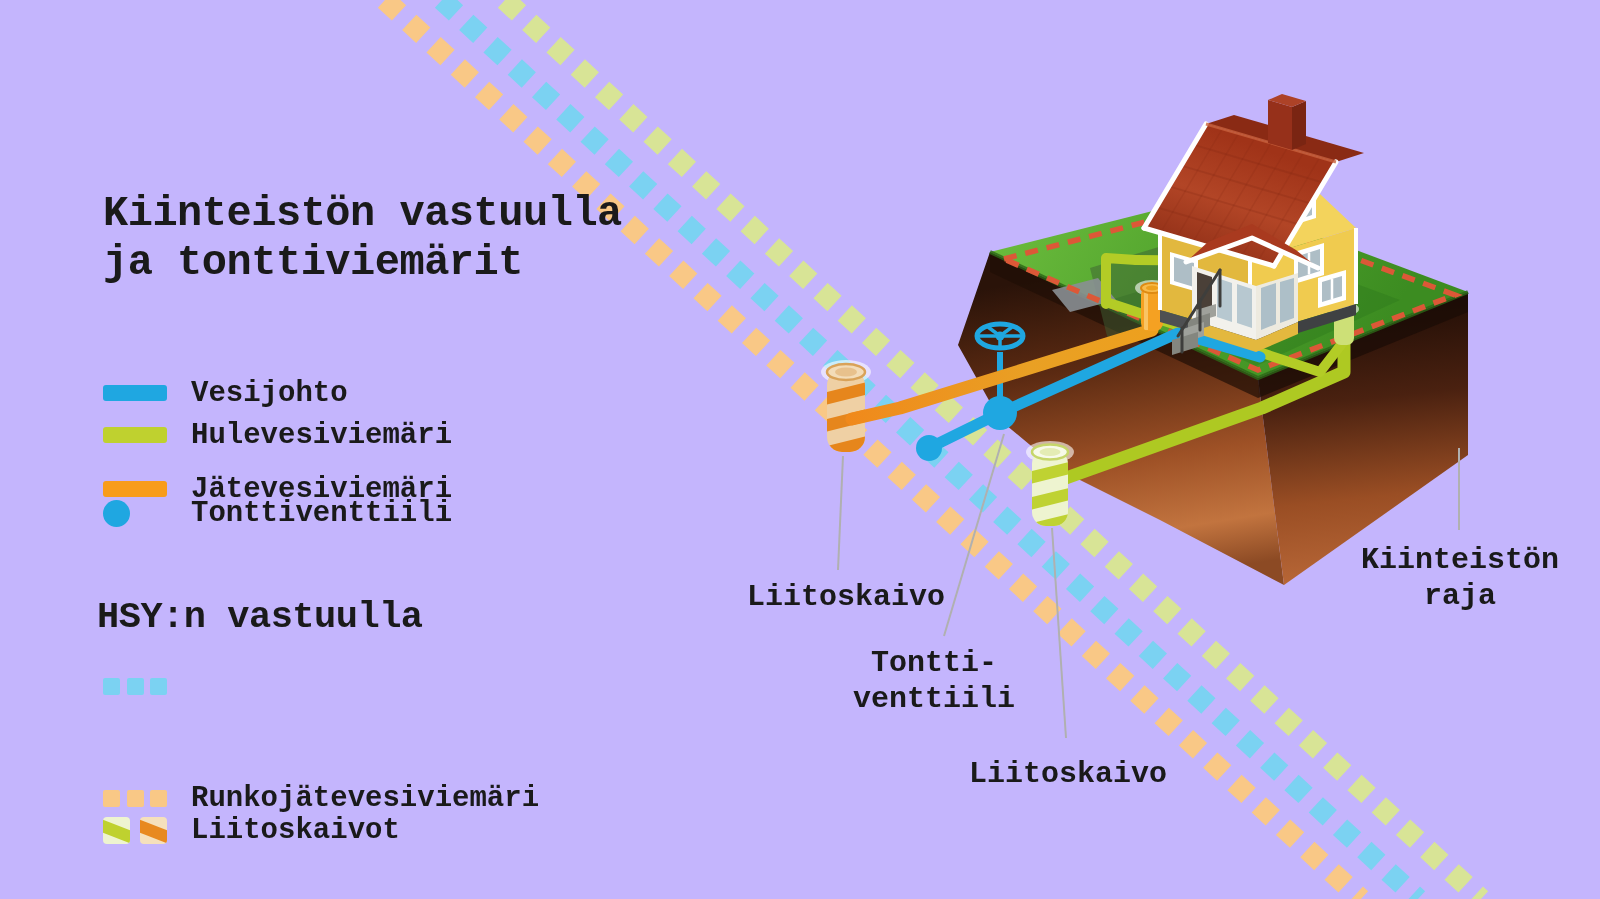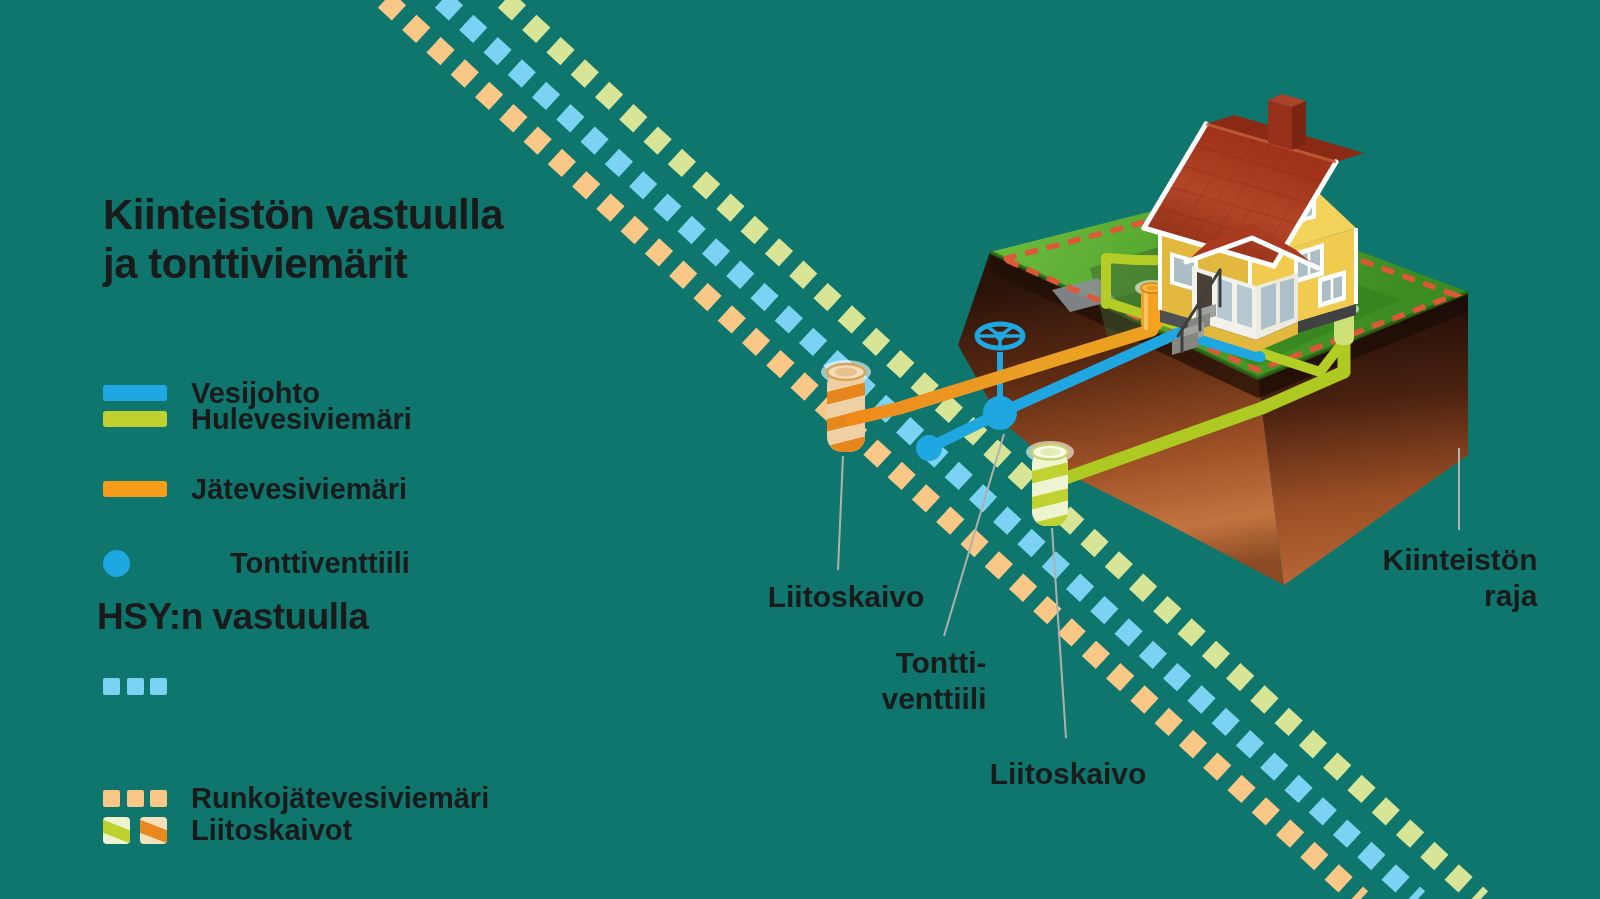--- a/index.html
+++ b/index.html
@@ -4,8 +4,8 @@
 <style>
   html,body{margin:0;padding:0;background:#ffffff;}
   .stage{
-    position:relative;width:1600px;height:899px;overflow:hidden;background:#0f766e;
-    font-family:Liberation Sans, sans-serif;color:#1a1a1a;
+    position:relative;width:1600px;height:899px;overflow:hidden;background:#c4b5fd;
+    font-family:Liberation Mono, monospace;color:#1a1a1a;
   }
   .stage svg.scene{position:absolute;left:0;top:0;width:1600px;height:899px;}
 

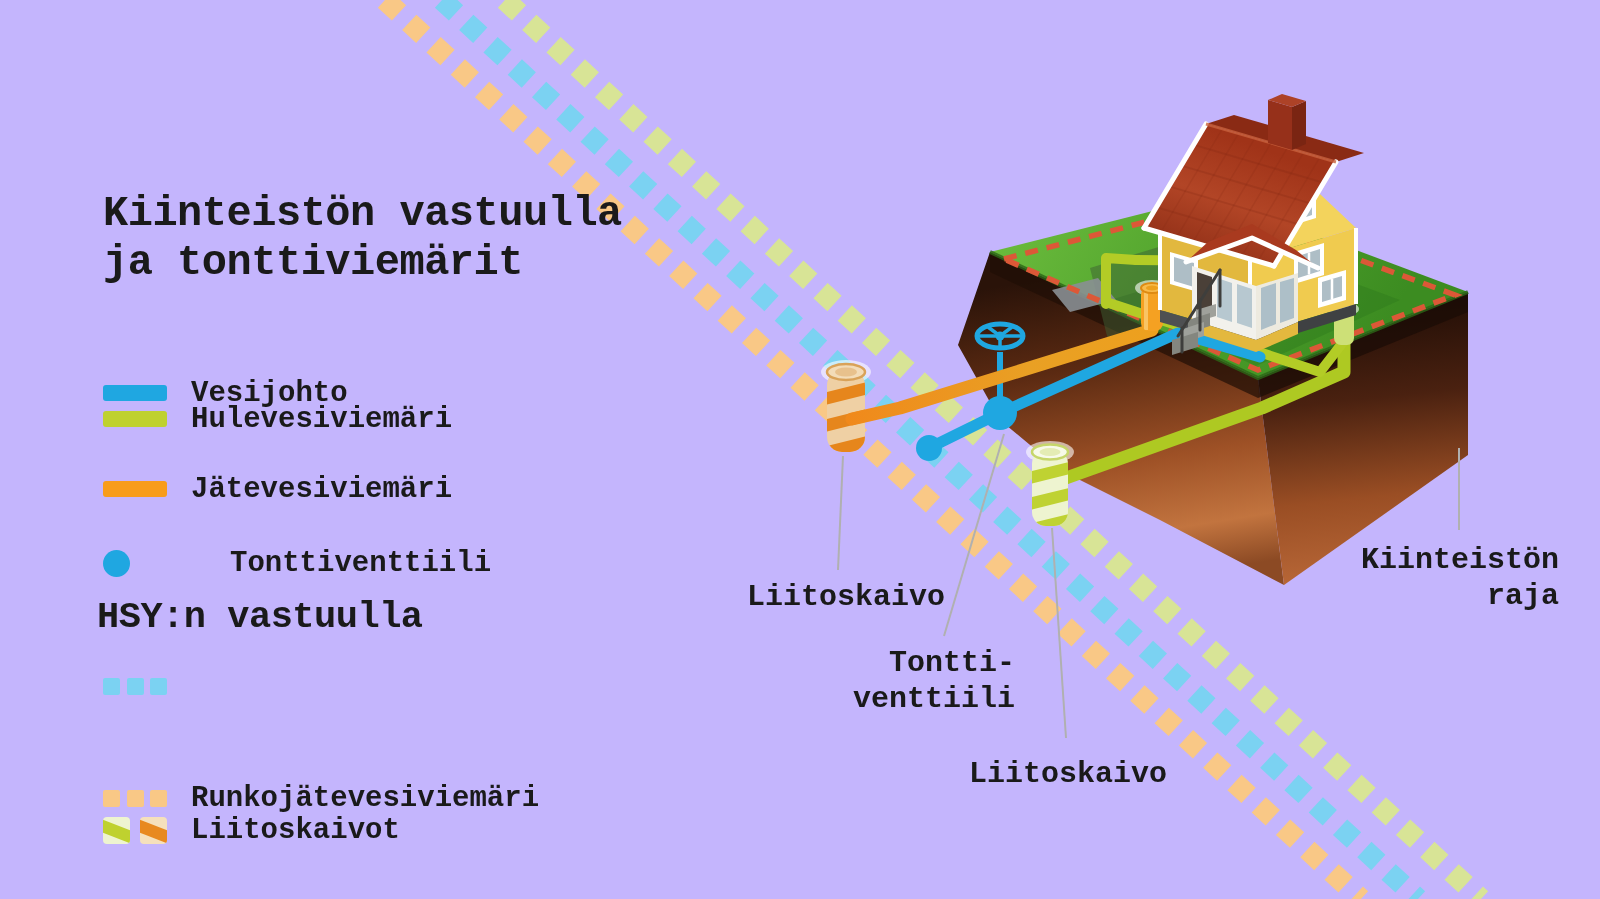--- a/index.html
+++ b/index.html
@@ -298,7 +298,7 @@
       </div>
     <div class="label">Vesijohto</div>
   </div>
-  <div class="lrow" style="top:395px;">
+  <div class="lrow" style="top:411px;">
     <div class="swatch">
         <div class="bar green"></div>
       </div>

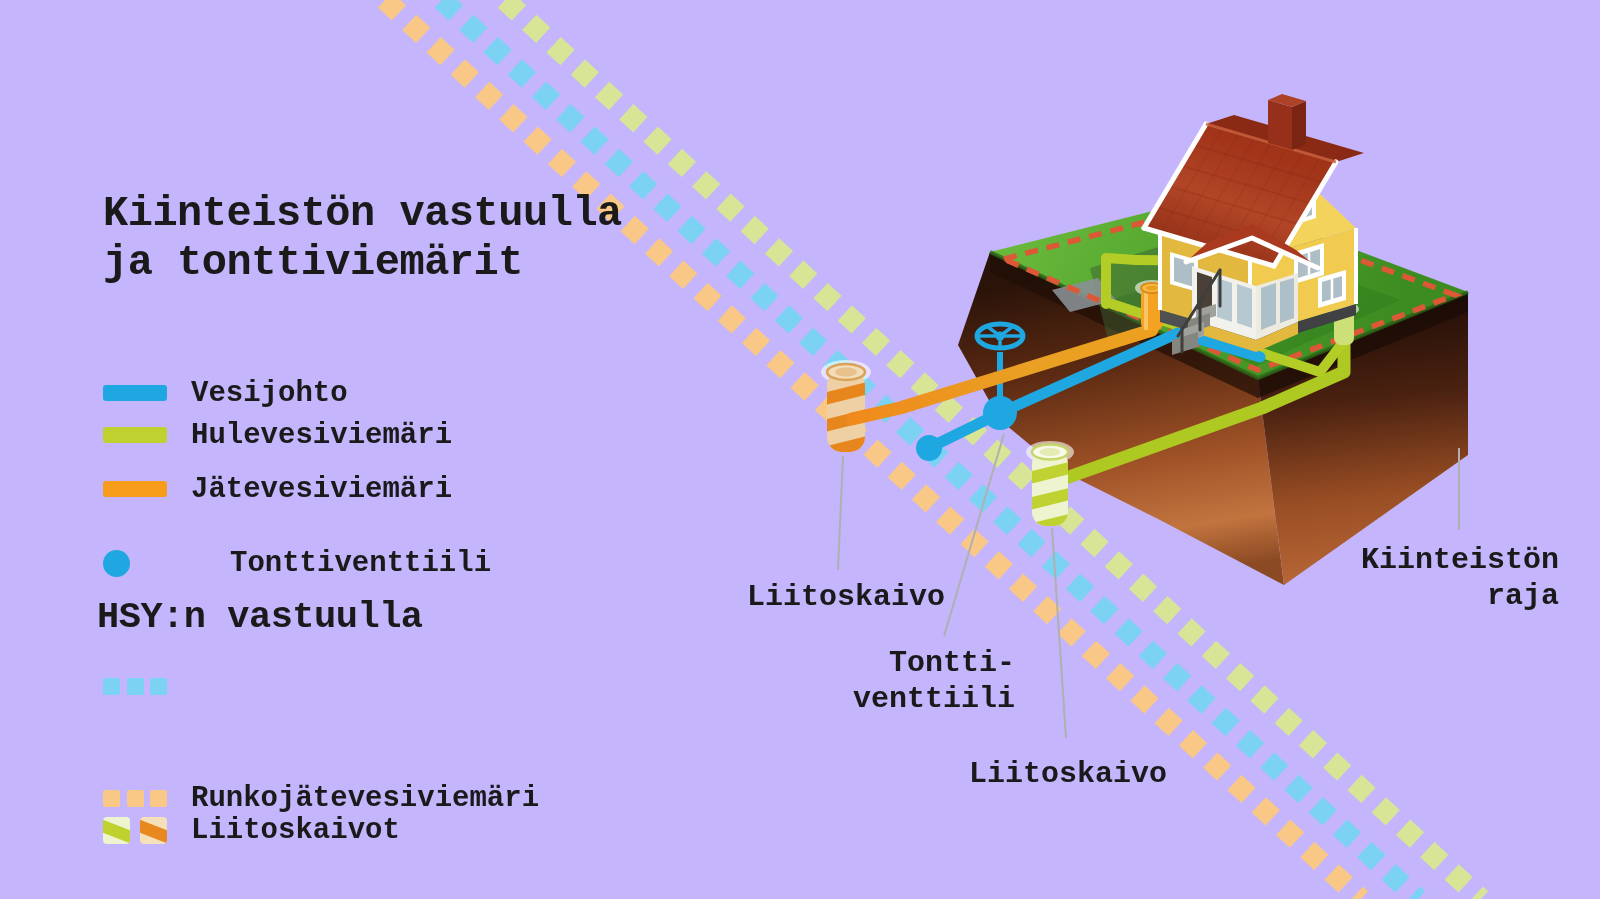--- a/index.html
+++ b/index.html
@@ -310,7 +310,7 @@
       </div>
     <div class="label">Jätevesiviemäri</div>
   </div>
-  <div class="lrow" style="top:539px;gap:39px;">
+  <div class="lrow" style="top:489px;">
     <div class="swatch dotwrap">
         <div class="dot"></div>
       </div>

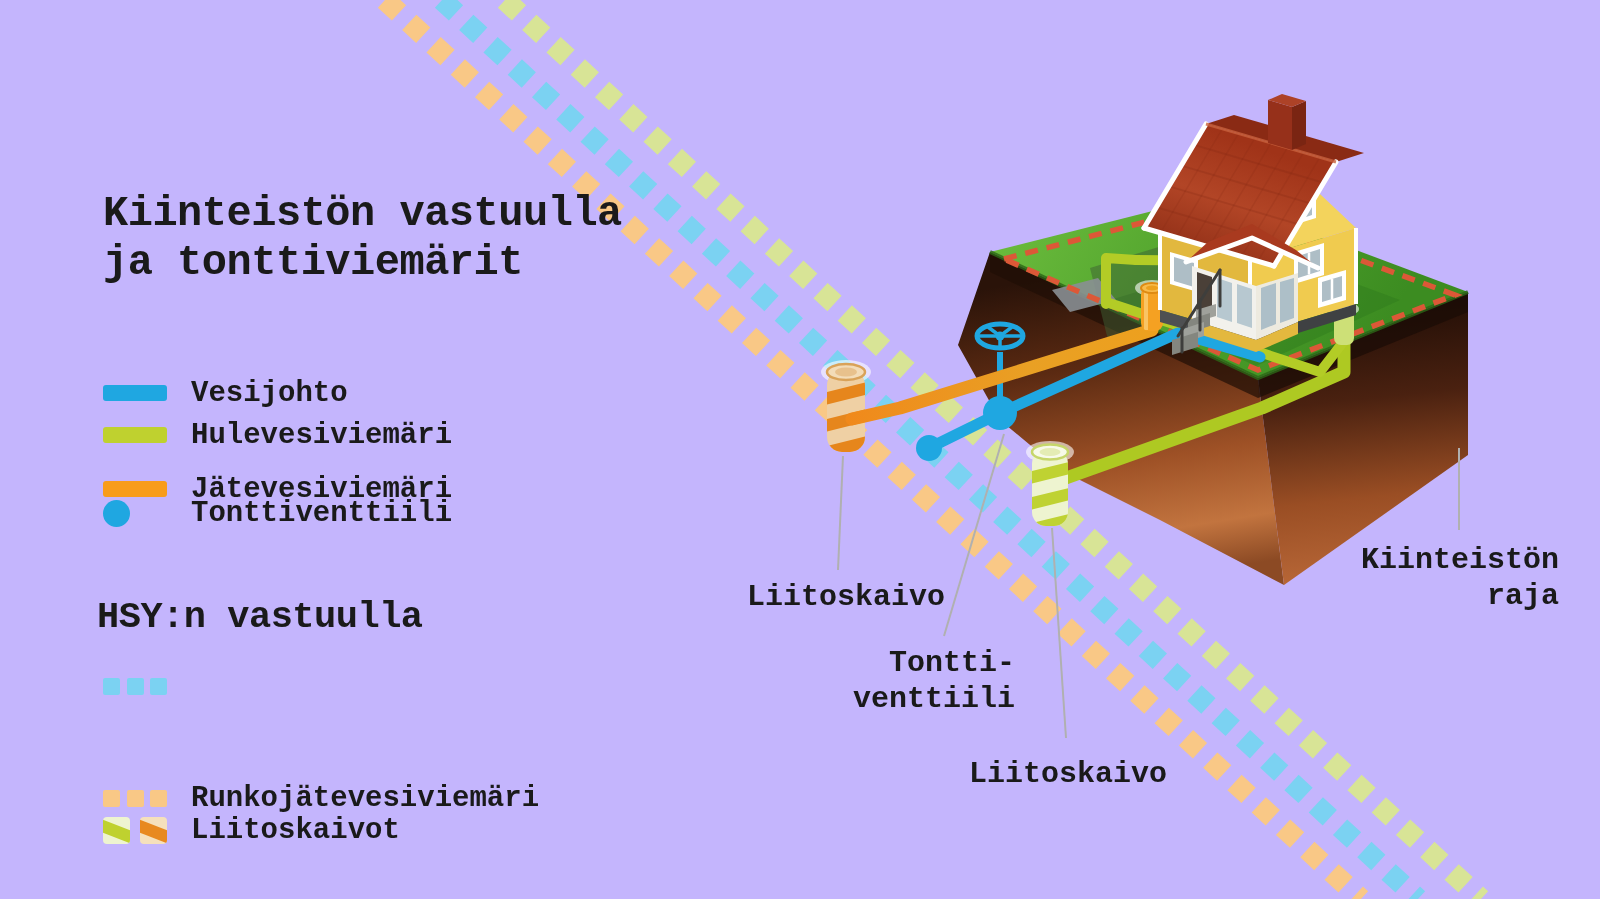--- a/index.html
+++ b/index.html
@@ -42,7 +42,7 @@
     font-size:30px;line-height:36px;font-weight:600;color:#1a1a1a;
     text-align:center;white-space:nowrap;
   }
-  .scene-label span{display:block;text-align:right;}
+  .scene-label span{display:block;}
 </style>
 </head>
 <body>

